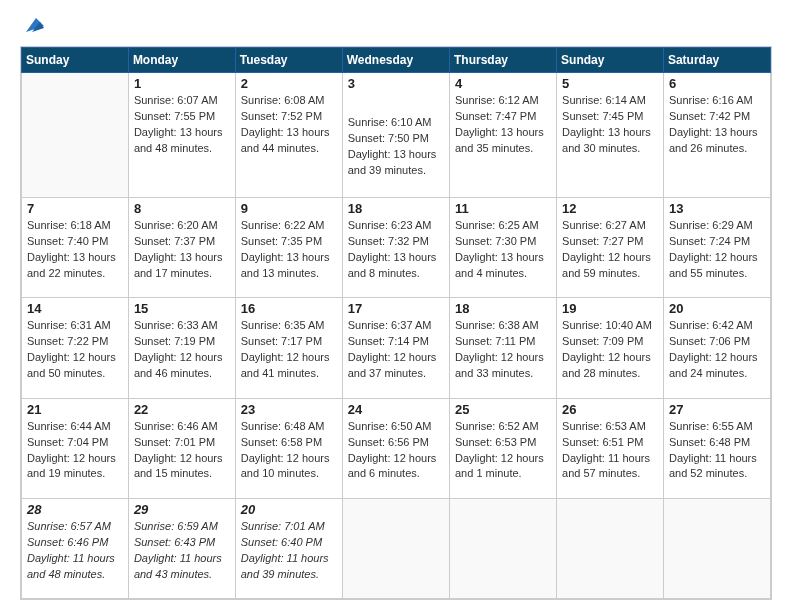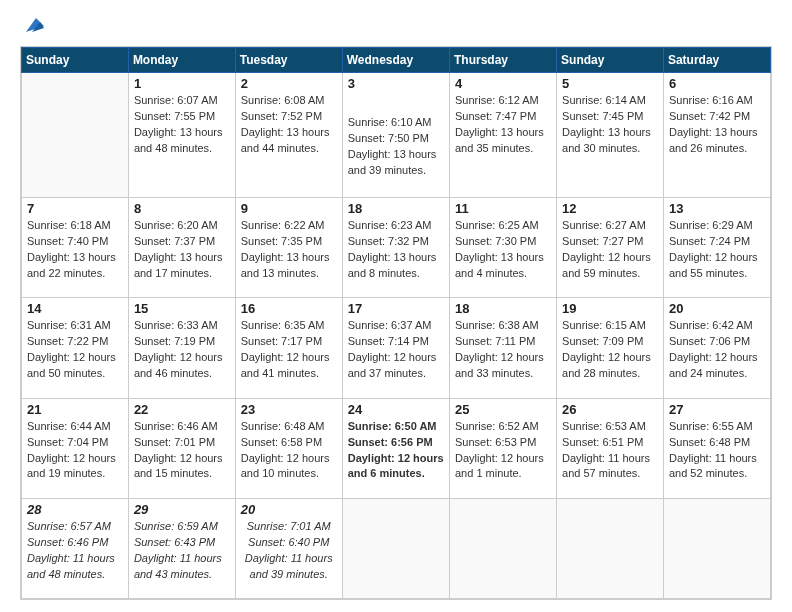--- a/index.html
+++ b/index.html
@@ -271,7 +271,7 @@
             </td>
             <td>
               <div class="day-number">19</div>
-              <div class="day-info" style="white-space: pre-line;">Sunrise: 6:15 AM
+              <div class="day-info" style="white-space: pre-line;">Sunrise: 10:40 AM
 Sunset: 7:09 PM
 Daylight: 12 hours
 and 28 minutes.</div>

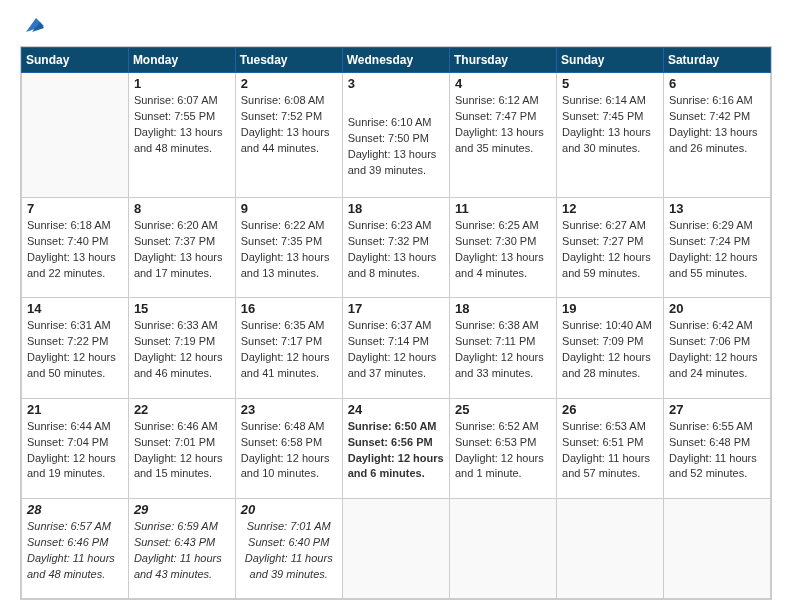--- a/index.html
+++ b/index.html
@@ -308,7 +308,7 @@
             </td>
             <td>
               <div class="day-number">24</div>
-              <div class="day-info" style="white-space: pre-line; font-weight: bold;">Sunrise: 6:50 AM
+              <div class="day-info" style="white-space: pre-line;">Sunrise: 6:50 AM
 Sunset: 6:56 PM
 Daylight: 12 hours
 and 6 minutes.</div>

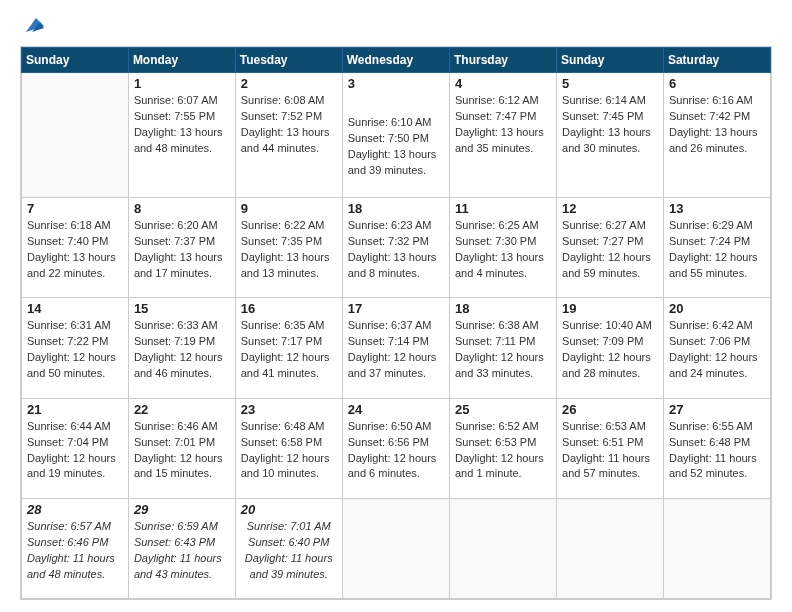--- a/index.html
+++ b/index.html
@@ -352,7 +352,7 @@
             </td>
             <td>
               <div class="day-number">20</div>
-              <div class="day-info" style="white-space: pre-line; text-align: center;">Sunrise: 7:01 AM
+              <div class="day-info" style="white-space: pre-line;">Sunrise: 7:01 AM
 Sunset: 6:40 PM
 Daylight: 11 hours
 and 39 minutes.</div>

